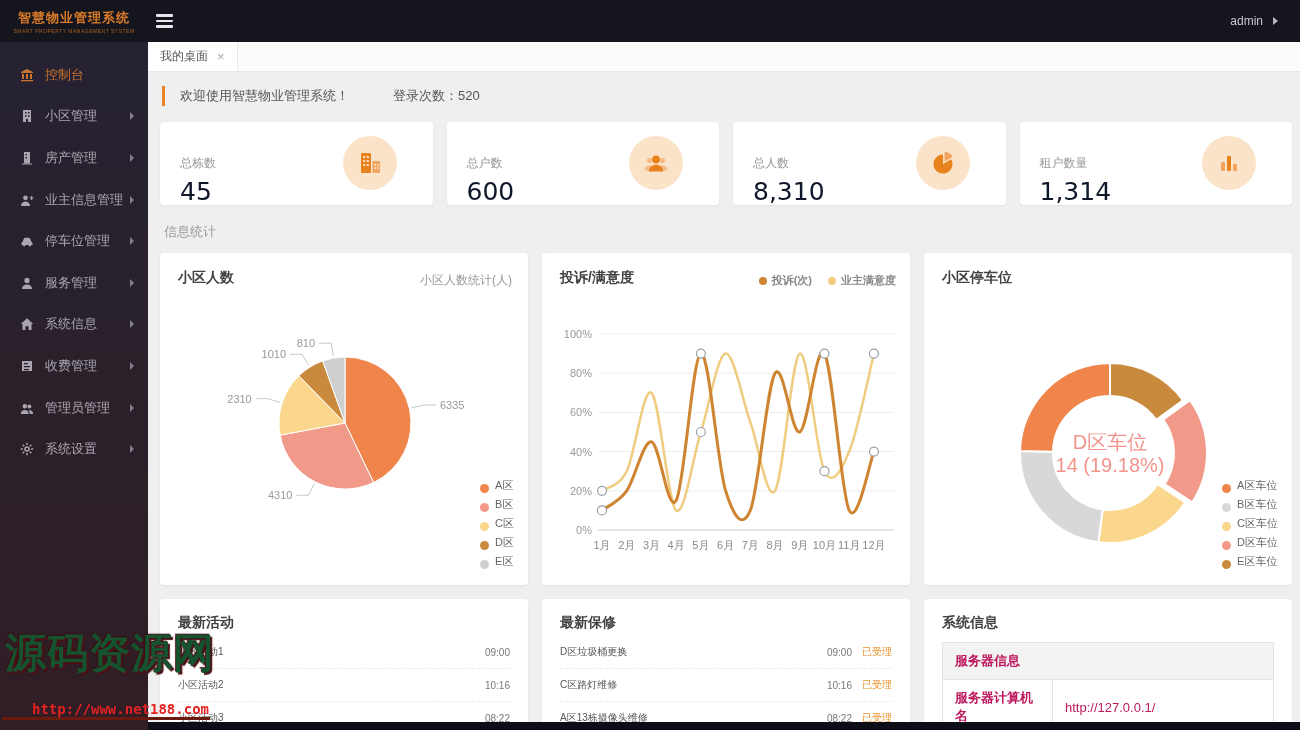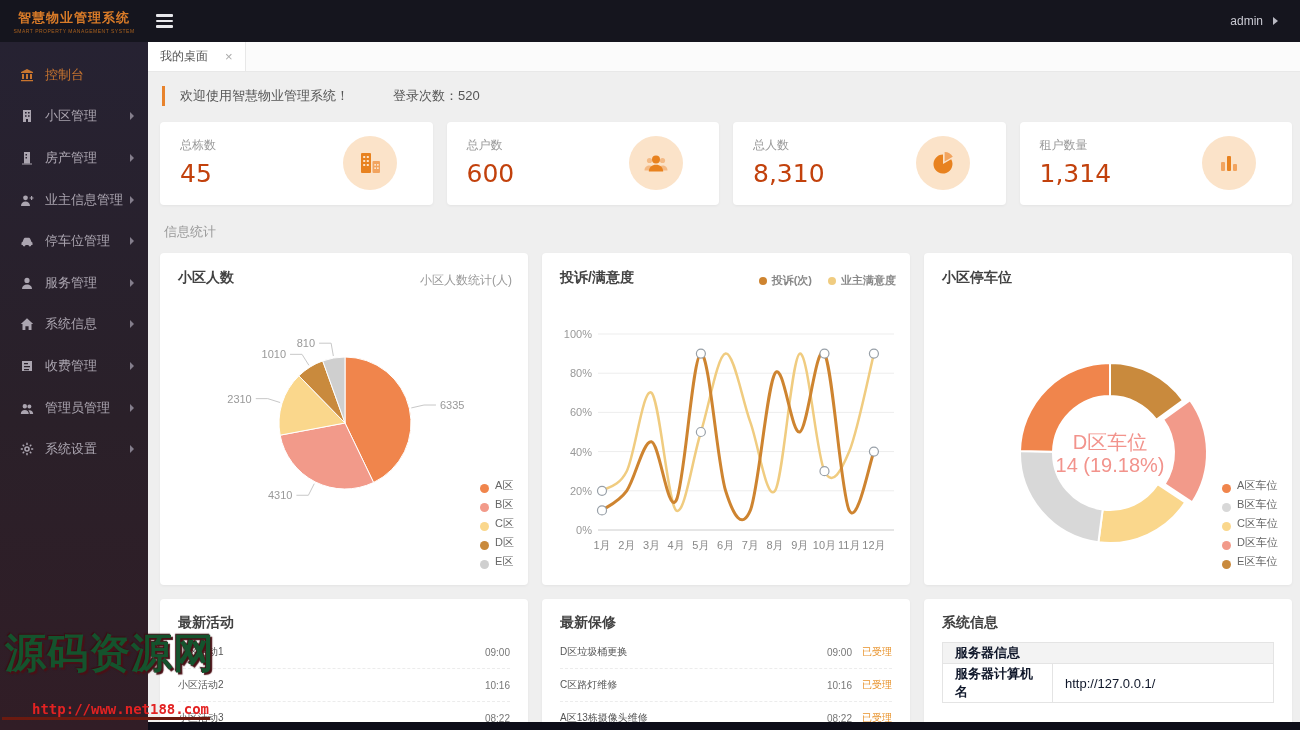--- a/index.html
+++ b/index.html
@@ -28,7 +28,7 @@
   
   .main { position:absolute; left:148px; top:42px; width:1152px; height:688px; }
   .tabbar { height:30px; background:#FBFBFB; border-bottom:1px solid #E8E8E8; display:flex; }
-  .tab { height:100%; background:#FFFFFF; border-right:1px solid #E8E8E8; display:flex; align-items:center; padding:12px 12px; font-size:12px; color:#555; cursor:pointer;gap:8px; }
+  .tab { height:100%; background:#FFFFFF; border-right:1px solid #E8E8E8; display:flex; align-items:center; padding:12px 12px; font-size:12px; color:#555; cursor:pointer; }
   .tab-close { margin-left:9px; color:#AAA; font-size:13px; cursor:pointer; }
   .content { padding:12px 8px 0 12px; height:657px; overflow:hidden; }
 

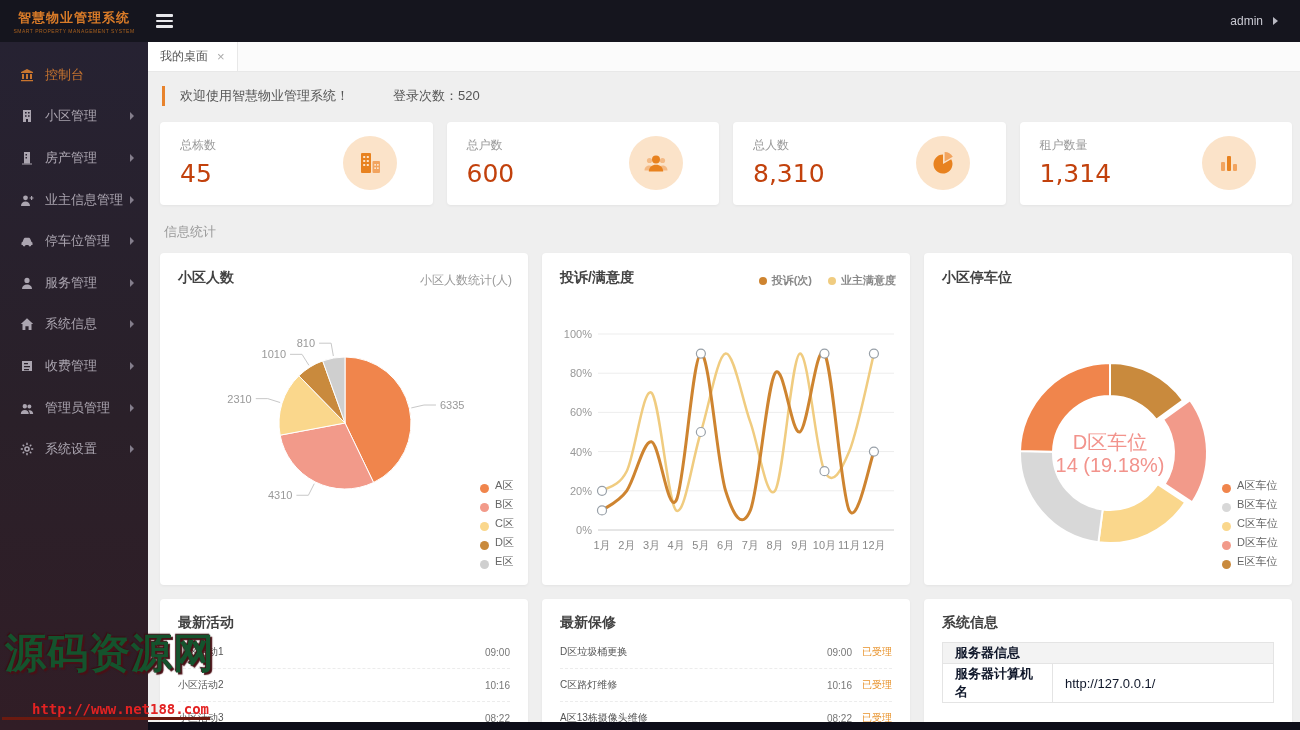--- a/index.html
+++ b/index.html
@@ -36,7 +36,7 @@
   .login-info { margin-left:44px; }
 
   .stats-row { display:flex; gap:14px; margin-bottom:18px; }
-  .stat-card { flex:1; height:83px; background:#FFF; border-radius:4px; box-shadow:0 1px 3px rgba(0,0,0,.05); position:relative; padding:15px 20px; }
+  .stat-card { flex:1; height:83px; background:#FFF; border-radius:4px; box-shadow:0 1px 3px rgba(0,0,0,.05); position:relative; padding:33px 20px; }
   .stat-label { font-size:12px; color:#999; }
   .stat-value { font-size:25px; color:#c2410c; margin-top:5px; font-family:"DejaVu Sans",sans-serif; }
   .stat-circle { position:absolute; right:36px; top:14px; width:54px; height:54px; border-radius:50%; background:#FBE3C9; display:flex; align-items:center; justify-content:center; }

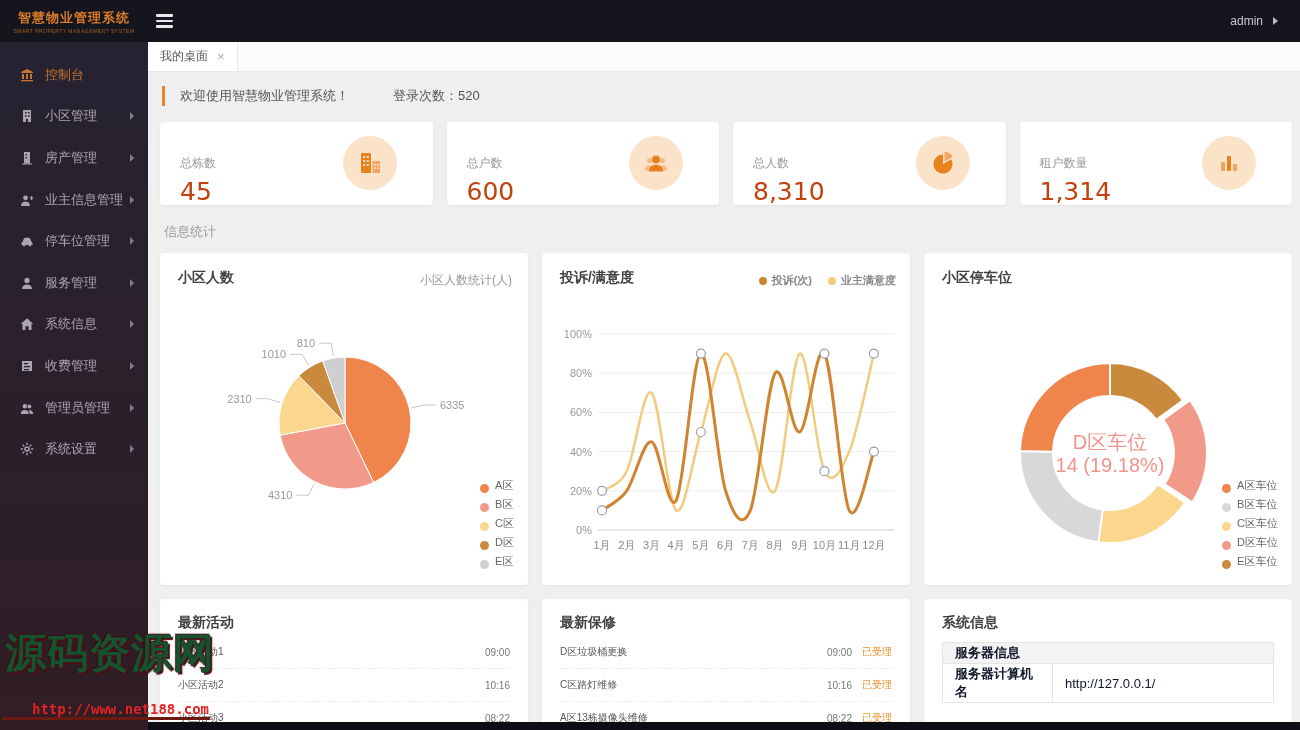--- a/index.html
+++ b/index.html
@@ -38,7 +38,7 @@
   .stats-row { display:flex; gap:14px; margin-bottom:18px; }
   .stat-card { flex:1; height:83px; background:#FFF; border-radius:4px; box-shadow:0 1px 3px rgba(0,0,0,.05); position:relative; padding:33px 20px; }
   .stat-label { font-size:12px; color:#999; }
-  .stat-value { font-size:25px; color:#c2410c; margin-top:5px; font-family:"DejaVu Sans",sans-serif; }
+  .stat-value { font-size:25px; color:#0f172a; margin-top:5px; font-family:"DejaVu Sans",sans-serif; }
   .stat-circle { position:absolute; right:36px; top:14px; width:54px; height:54px; border-radius:50%; background:#FBE3C9; display:flex; align-items:center; justify-content:center; }
 
   .section-label { font-size:13px; color:#999; margin:0 0 12px 4px; }

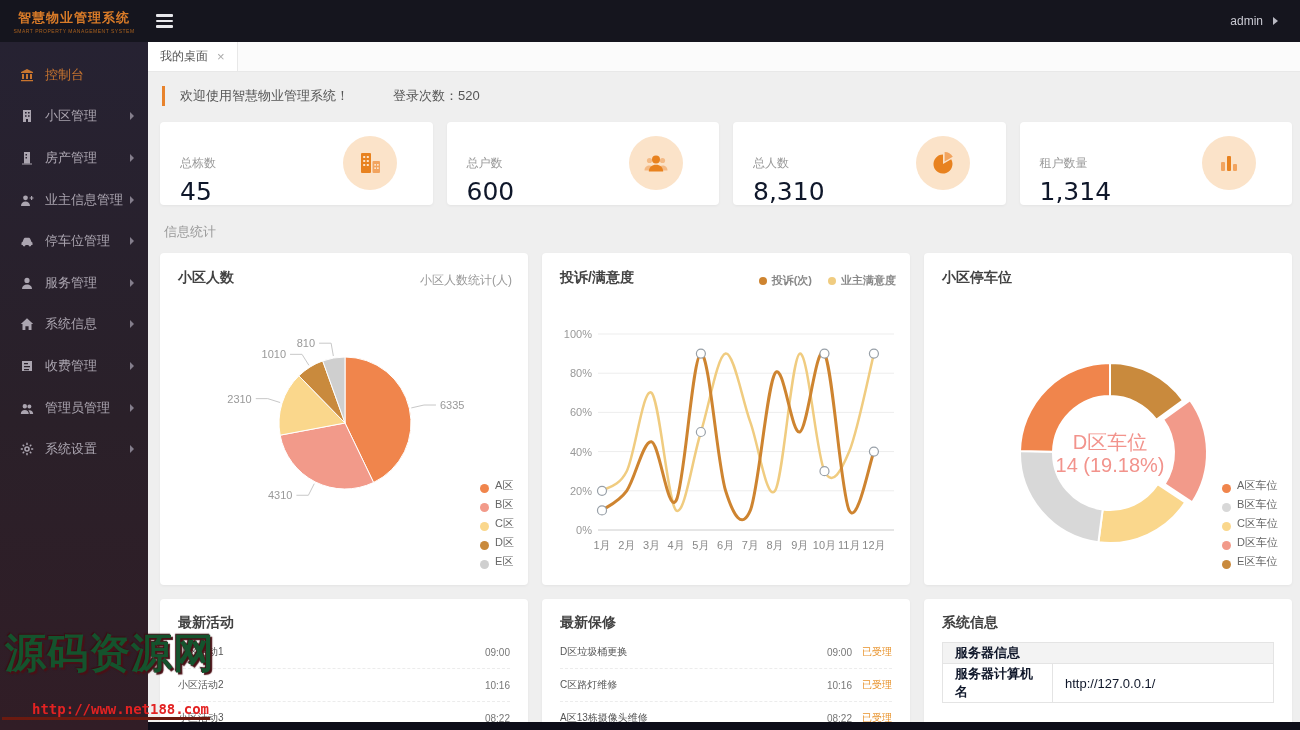--- a/index.html
+++ b/index.html
@@ -65,7 +65,7 @@
   .b-status { color:#E8932C; }
 
   .sys-table { width:100%; border-collapse:collapse; margin-top:10px; }
-  .sys-table td { border:1px solid #E4E4E4; font-size:13px; padding:1px 12px; color:#0f172a; }
+  .sys-table td { border:1px solid #E4E4E4; font-size:13px; padding:9px 12px; color:#be185d; }
   .sys-th { background:#F3F3F3; font-weight:600; color:#555; }
   .sys-label { width:110px; font-weight:600; color:#444; }
 

